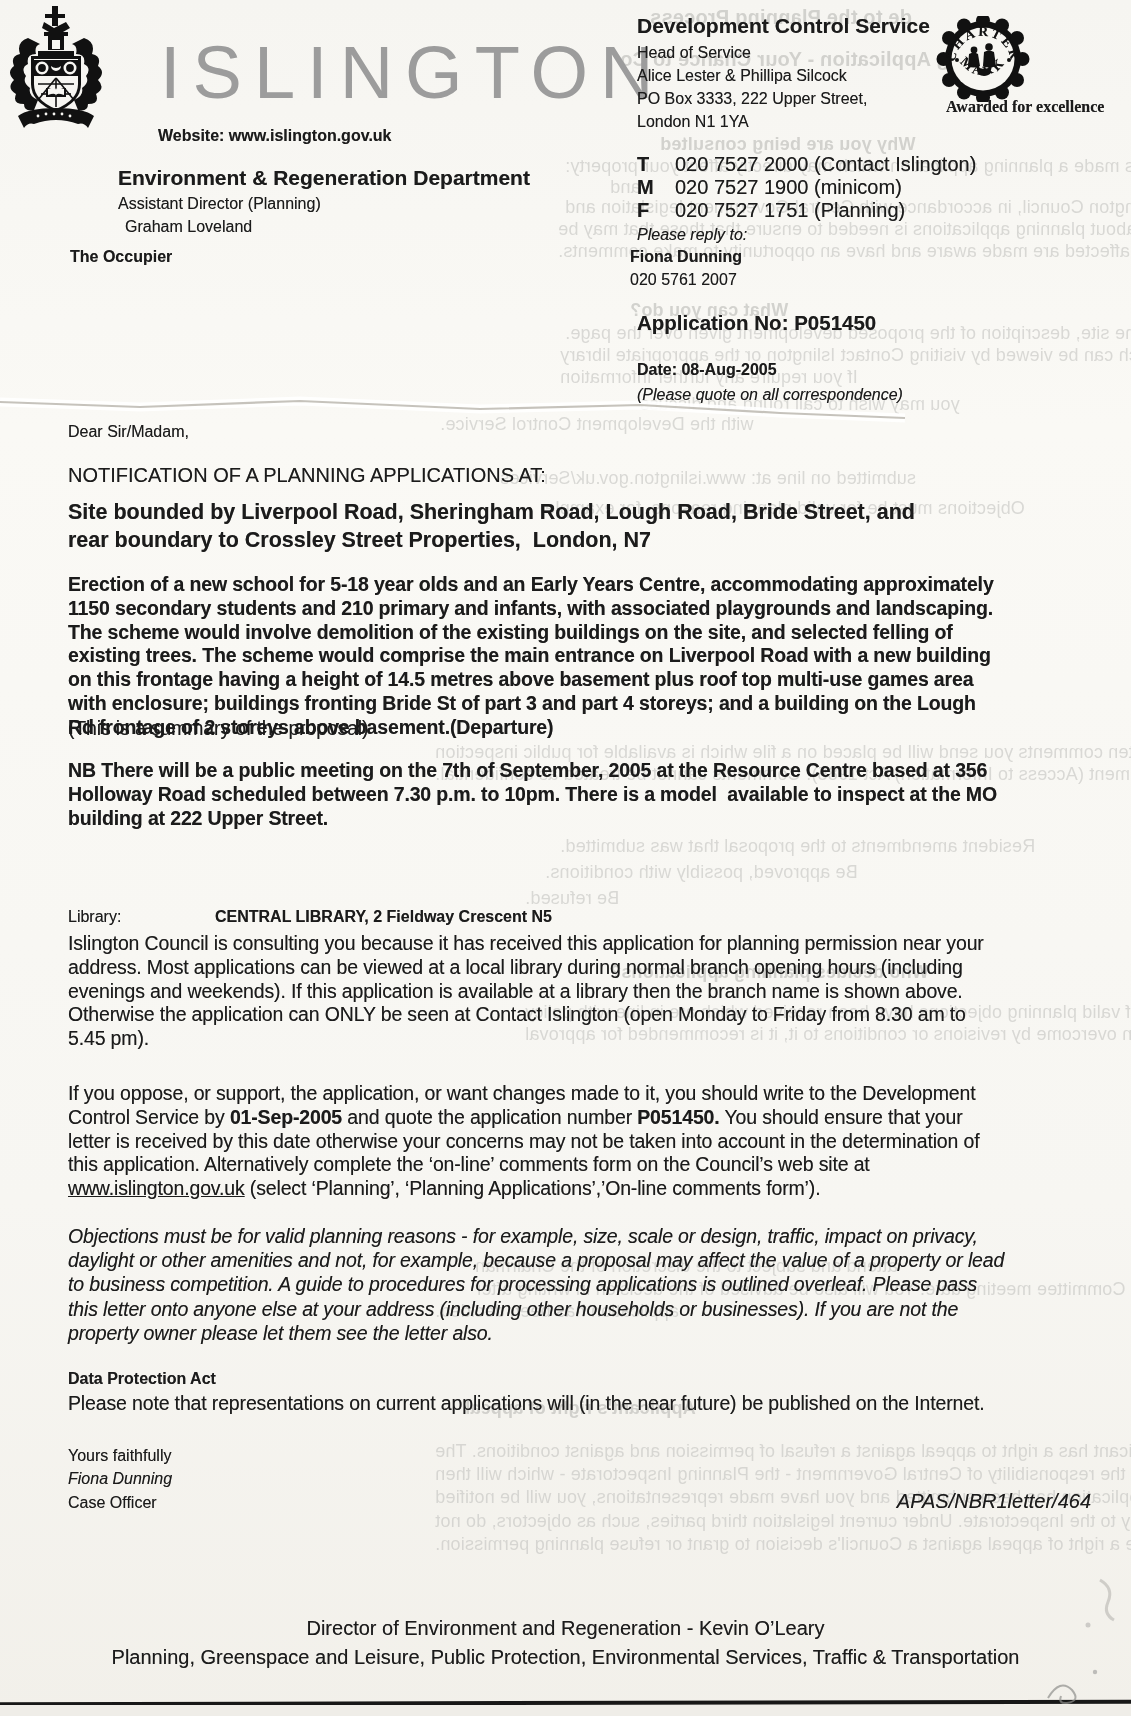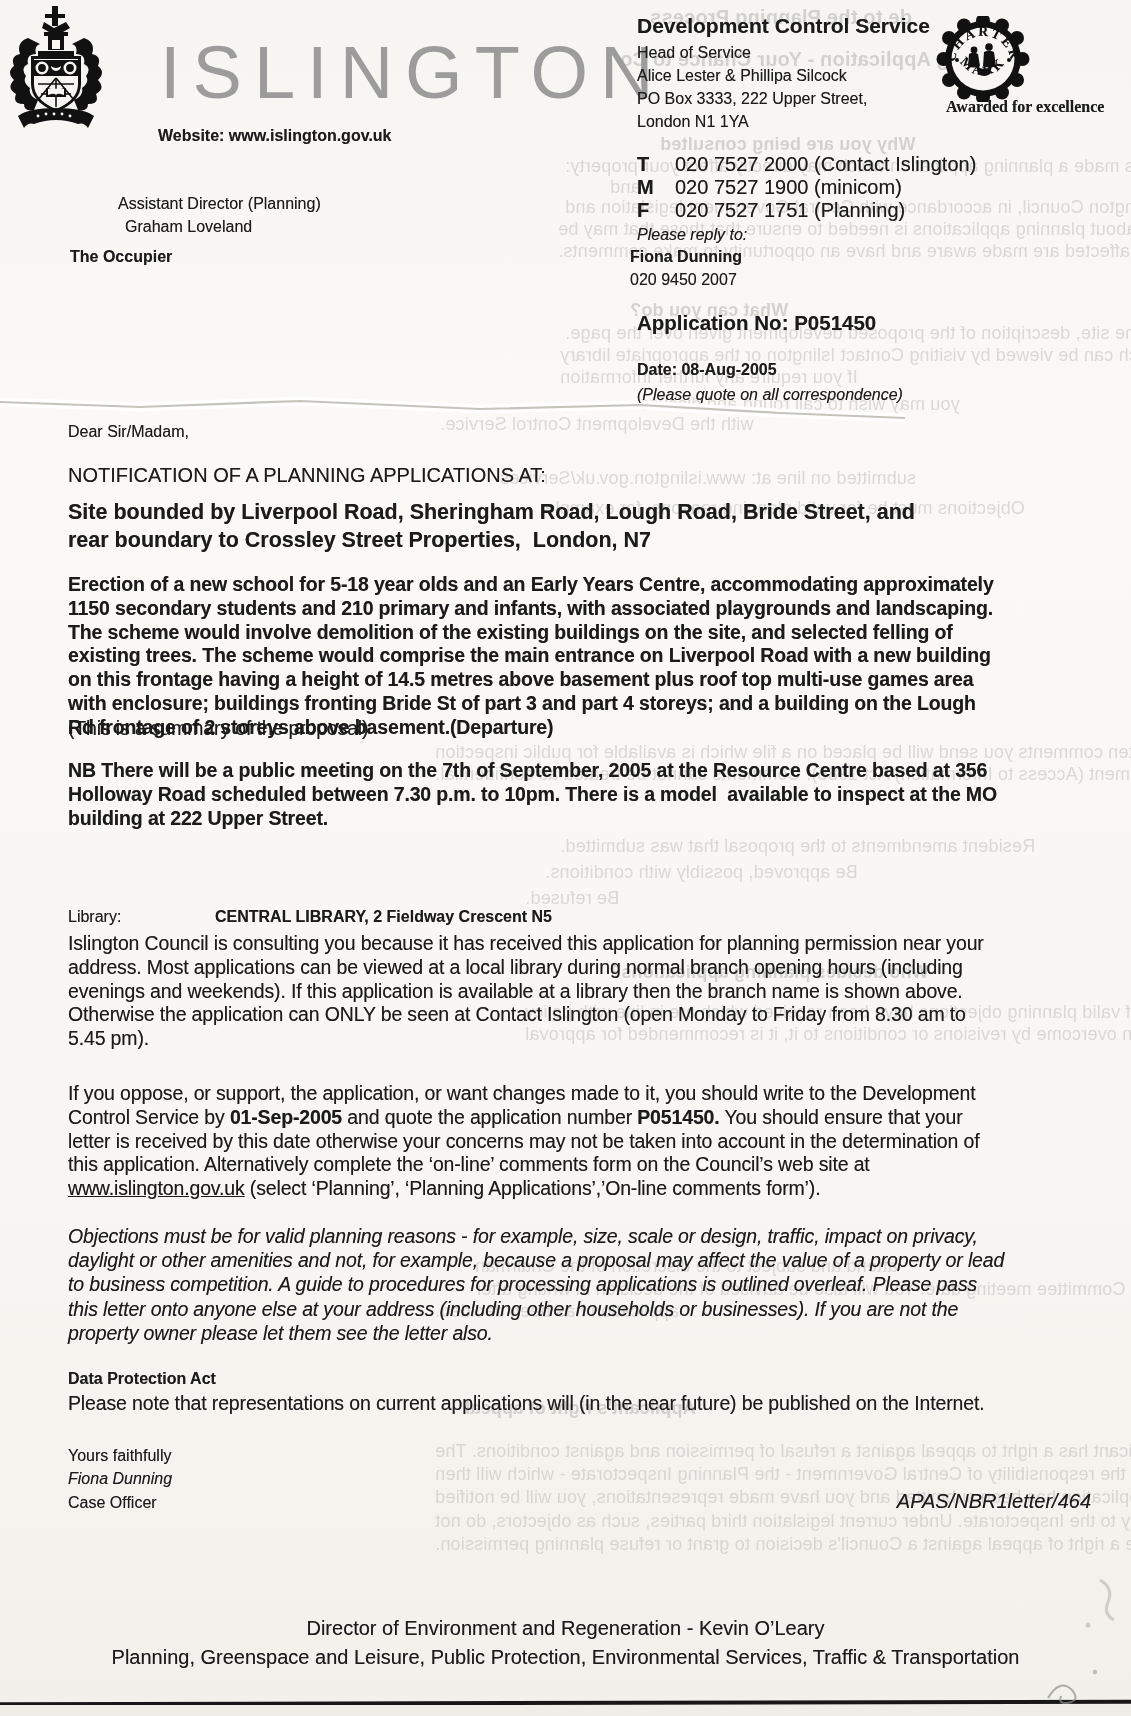--- a/index.html
+++ b/index.html
@@ -144,6 +144,7 @@
 
     <div class="abs logo-text" style="left:112px;top:36px;">ISLINGTON</div>
     <div class="abs b t20" style="left:118px;top:124px;margin-left:40px;">Website: www.islington.gov.uk</div>
+    <div class="abs b" style="left:118px;top:166px;font-size:21px;">Environment &amp; Regeneration Department</div>
     <div class="abs t20" style="left:118px;top:192px;">Assistant Director (Planning)</div>
     <div class="abs t20" style="left:125px;top:215px;">Graham Loveland</div>
     <div class="abs b t20" style="left:70px;top:245px;">The Occupier</div>

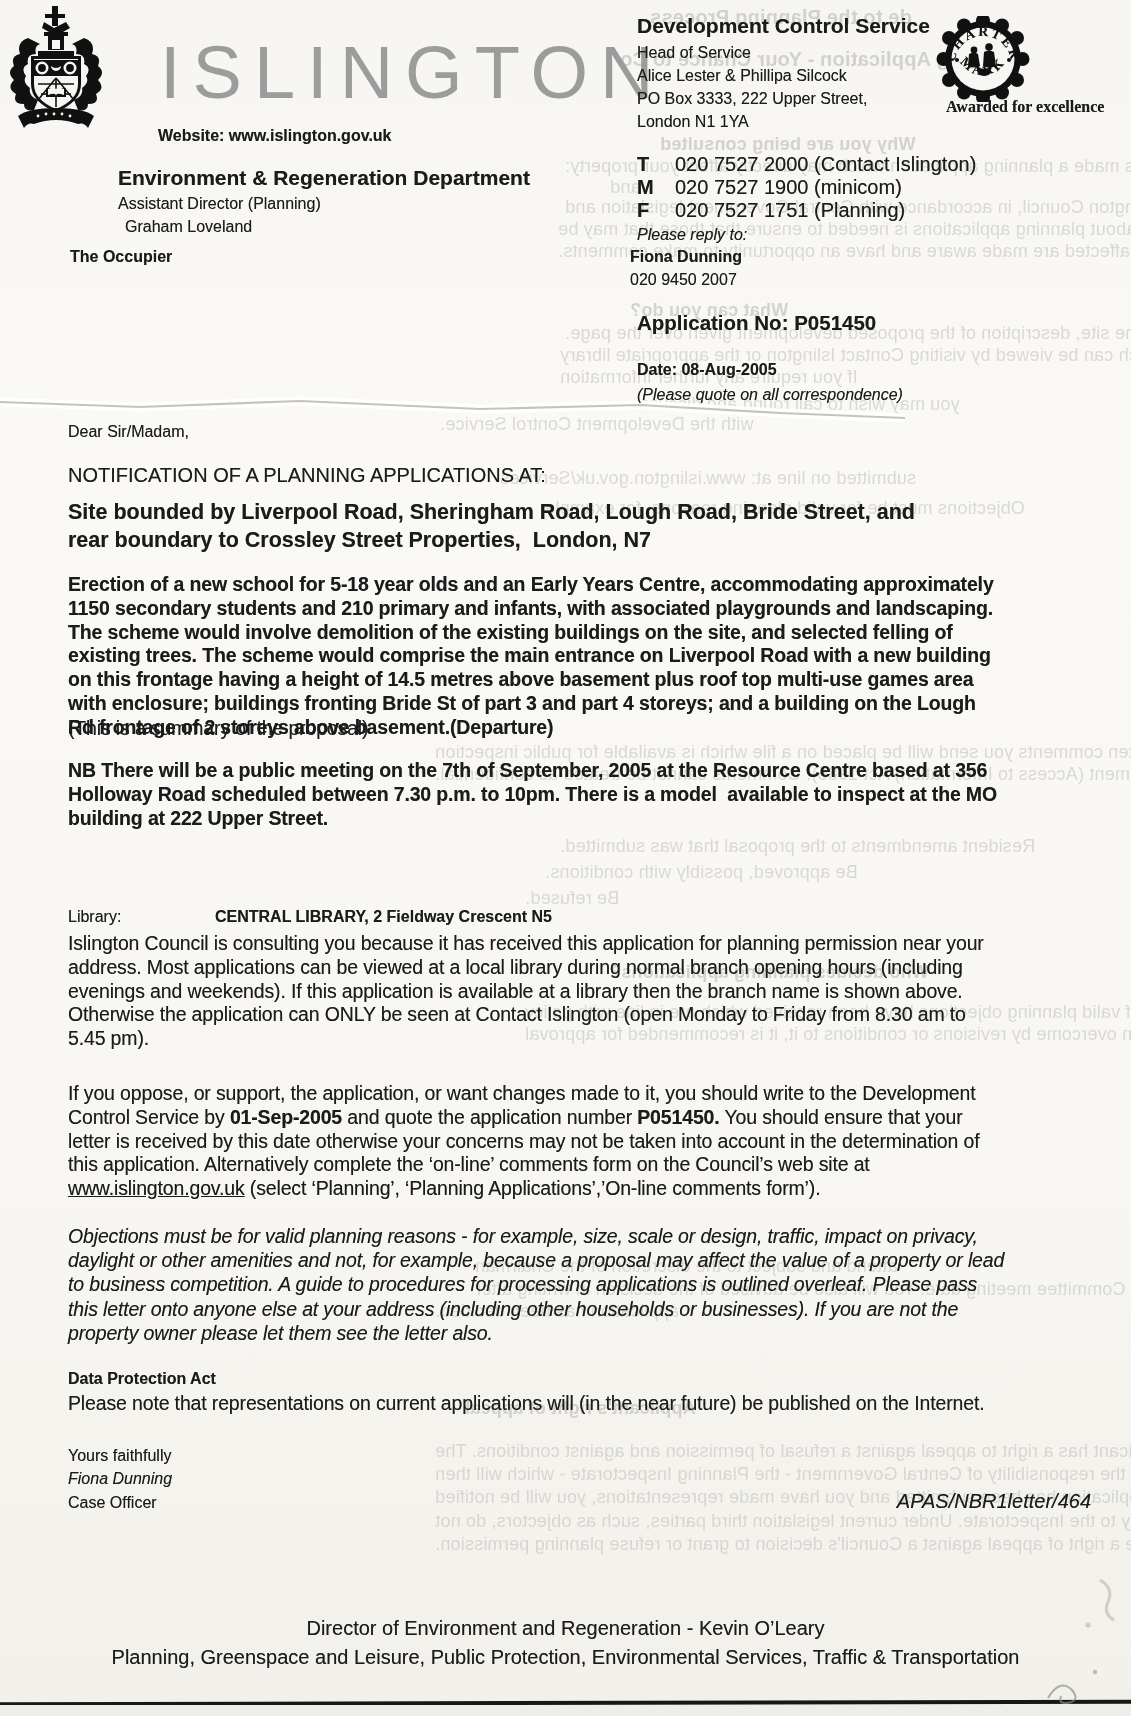--- a/index.html
+++ b/index.html
@@ -207,7 +207,7 @@
     </div>
     <div class="abs t20" style="left:637px;top:223px;font-style:italic;">Please reply to:</div>
     <div class="abs b t20" style="left:630px;top:245px;">Fiona Dunning</div>
-    <div class="abs t20" style="left:630px;top:268px;">020 9450 2007</div>
+    <div class="abs t20" style="left:630px;top:268px;">020 5761 2007</div>
 
     <div class="abs b" style="left:637px;top:311px;font-size:20.5px;">Application No: P051450</div>
     <div class="abs i t20" style="left:637px;top:335px;margin-top:48px;">(Please quote on all correspondence)</div>

